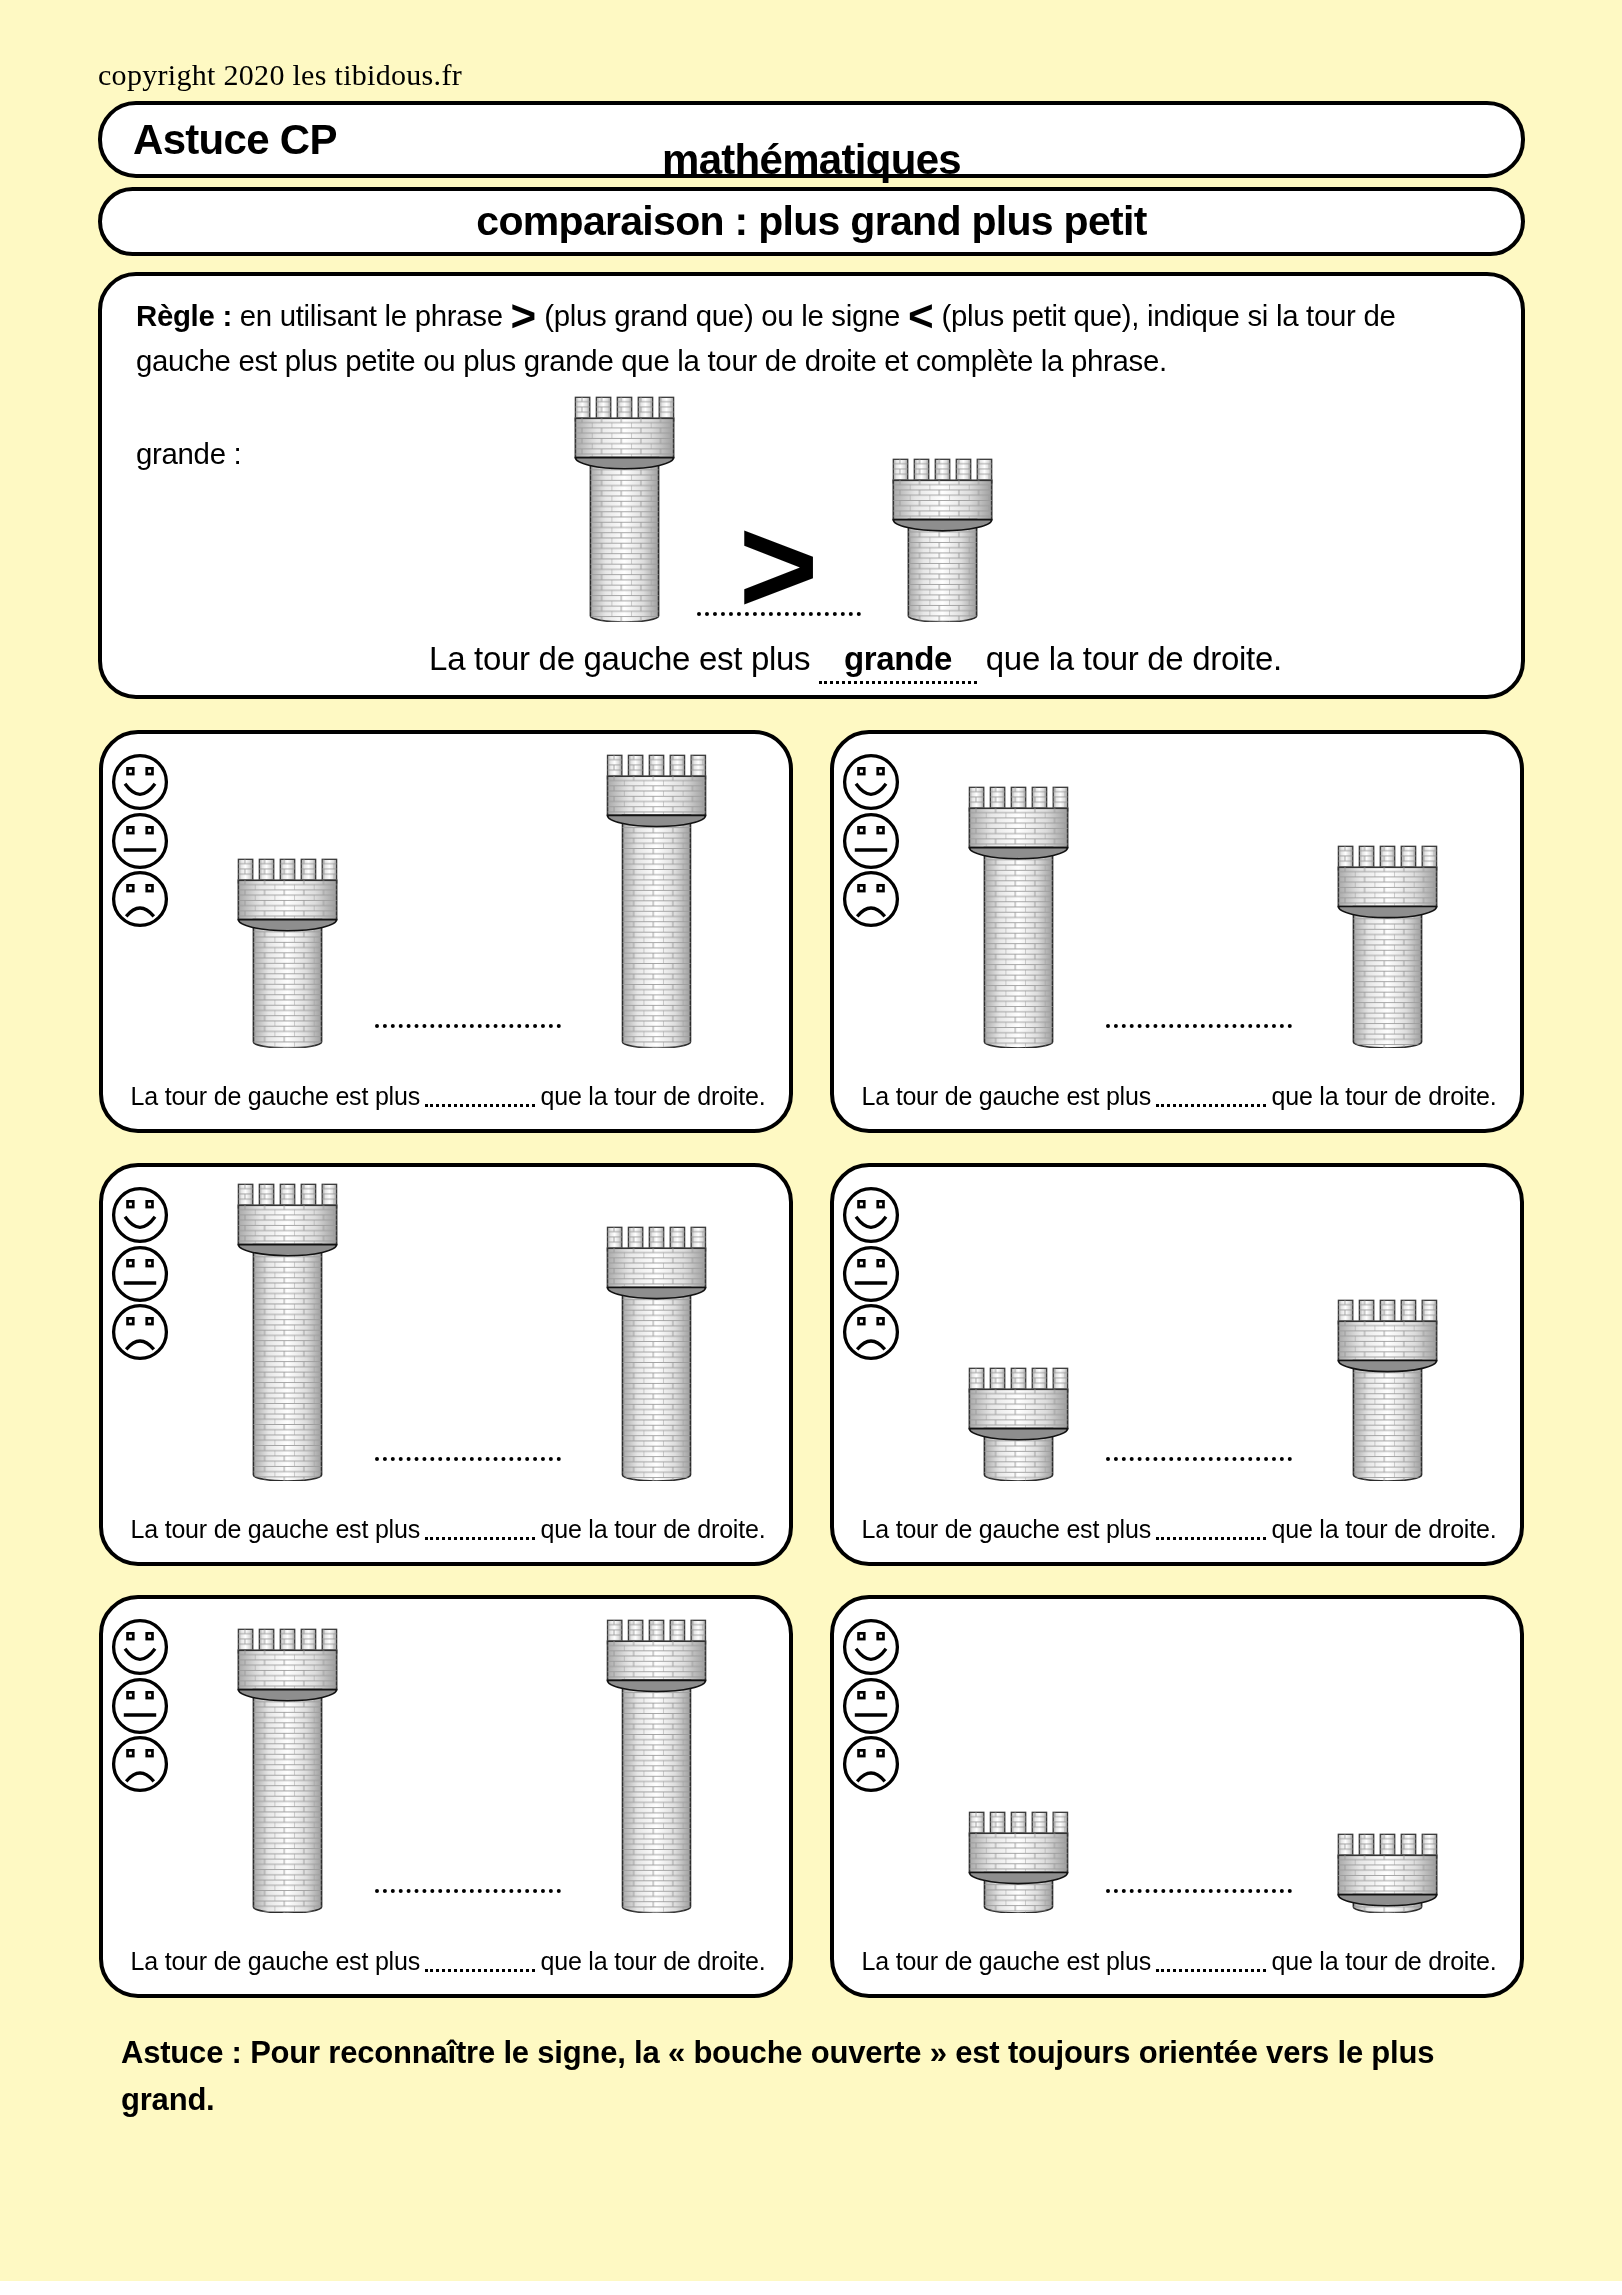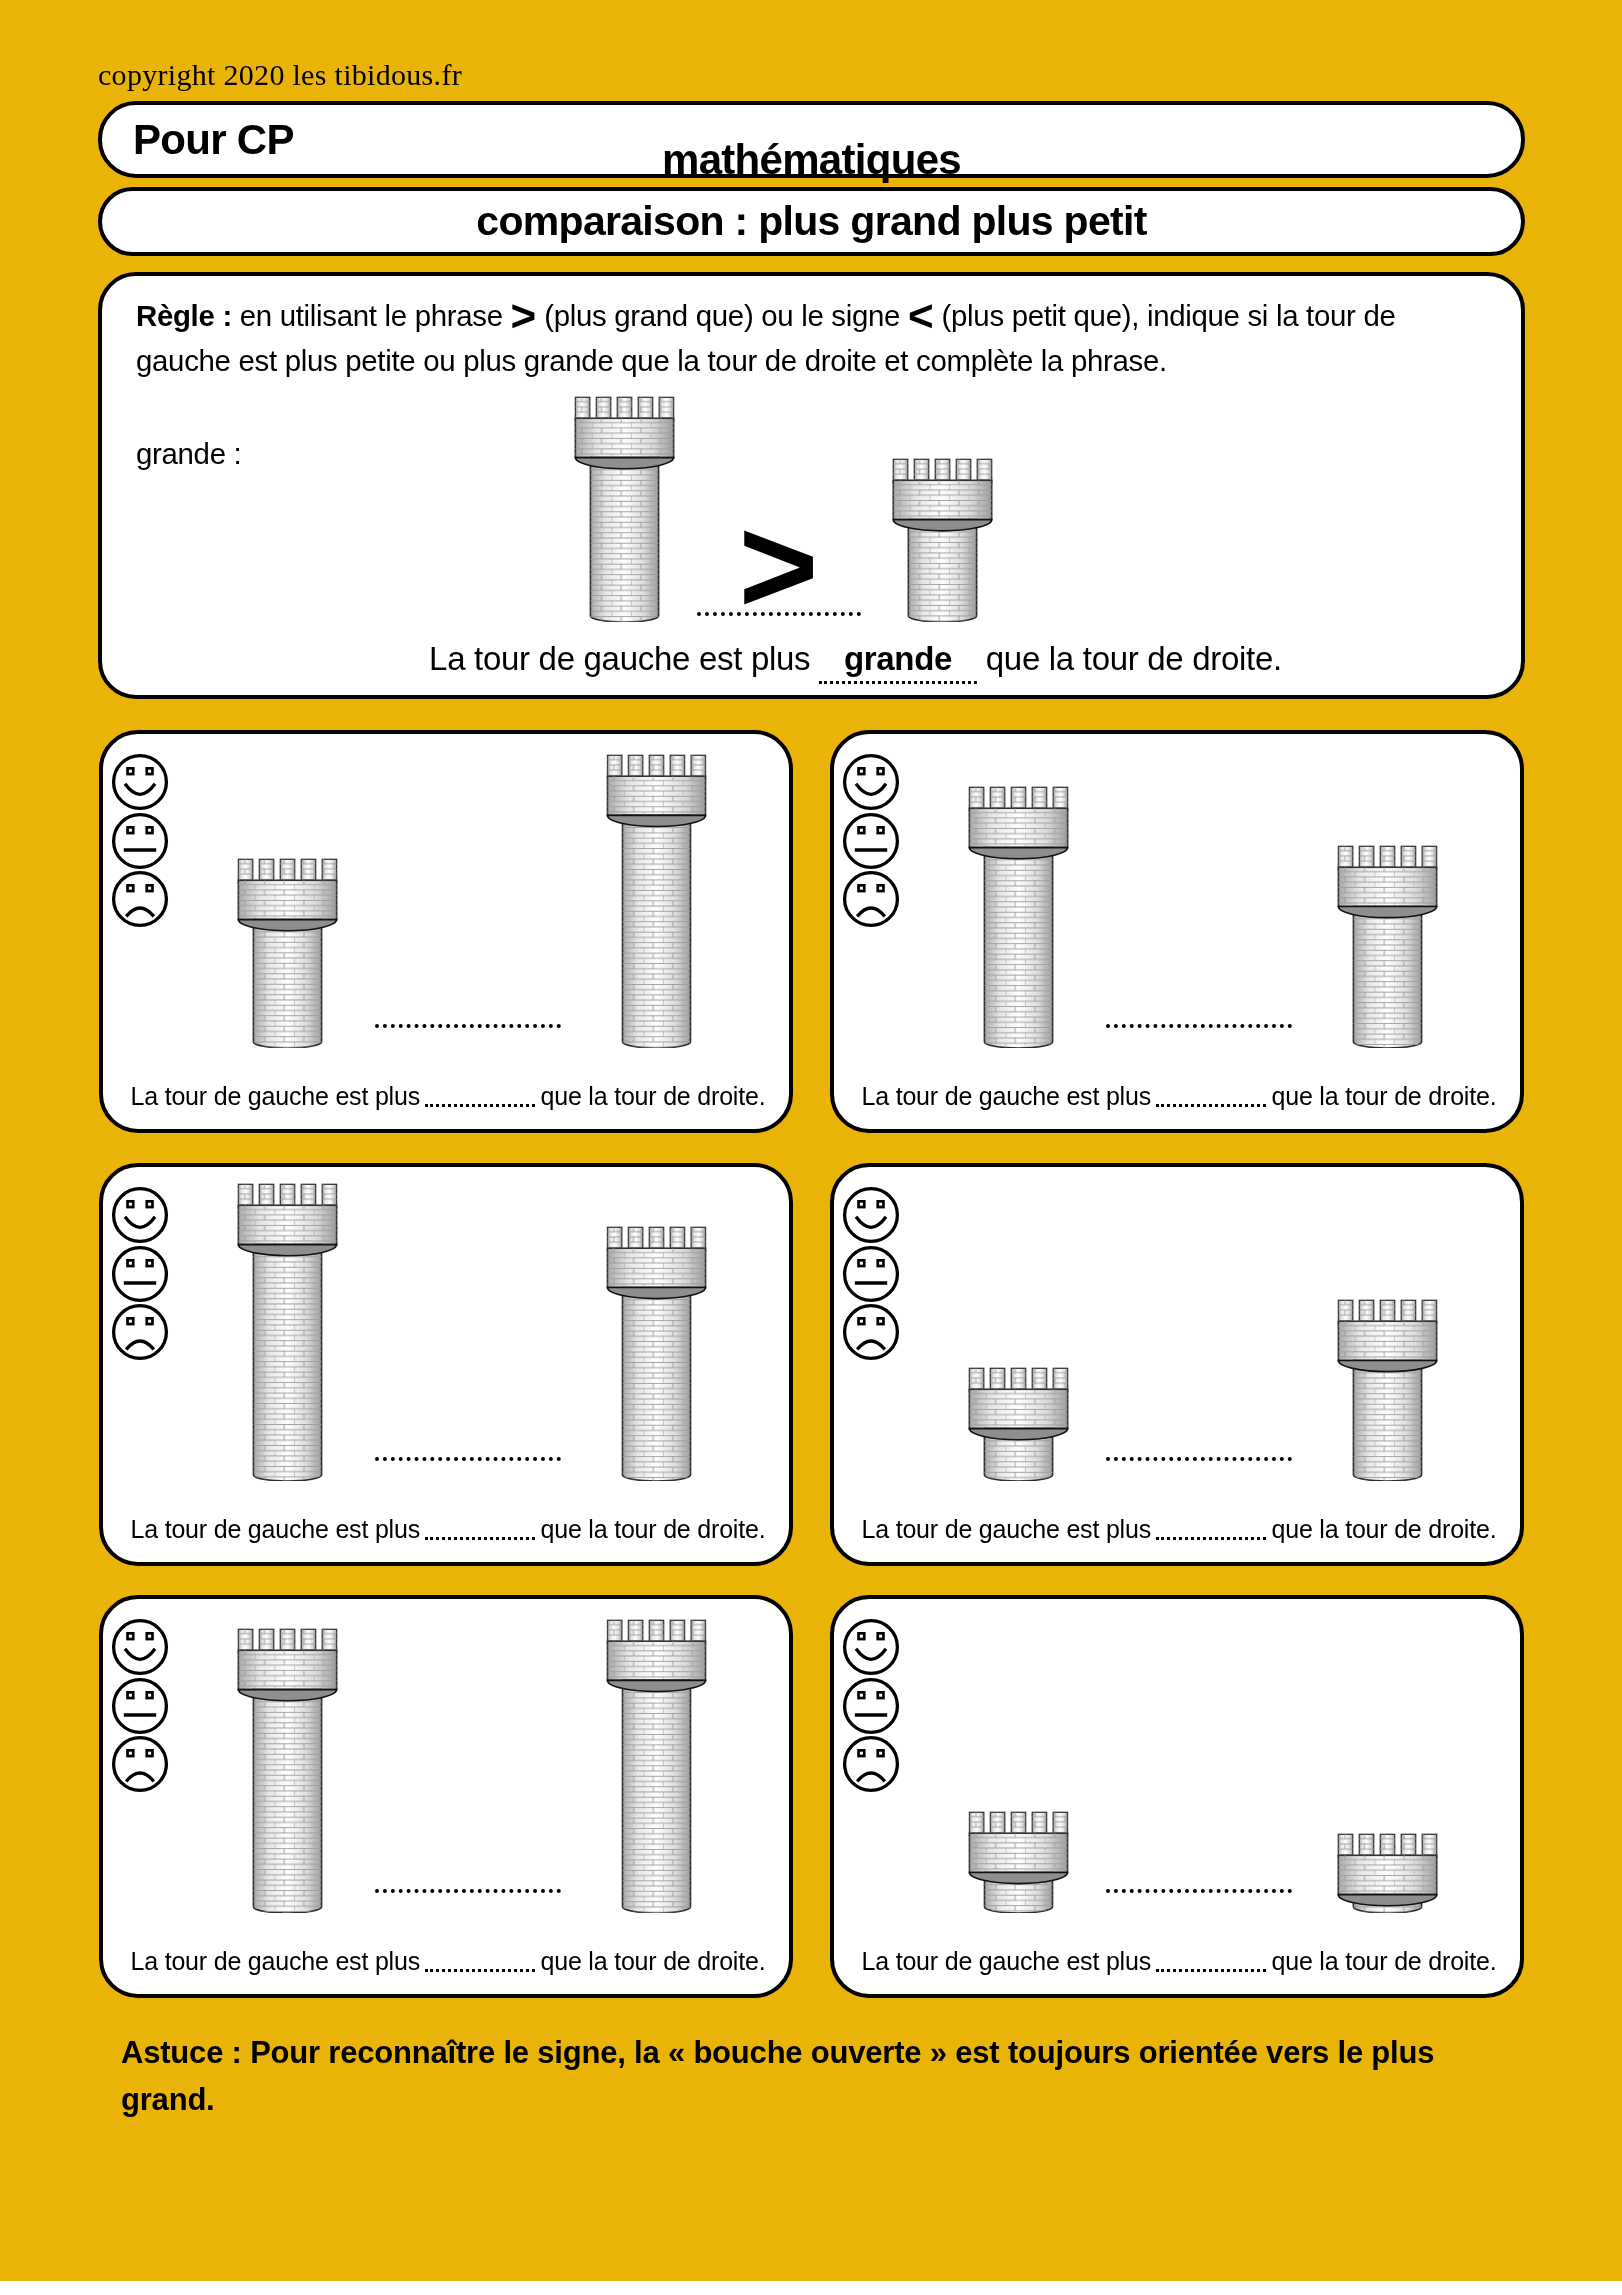--- a/index.html
+++ b/index.html
@@ -4,7 +4,7 @@
 <style>
   html,body{margin:0;padding:0;background:#ffffff;}
   body{width:1623px;height:2295px;font-family:"Liberation Sans",sans-serif;color:#000;}
-  .sheet{position:relative;width:1623px;height:2281px;background:#eab308;overflow:hidden;}
+  .sheet{position:relative;width:1623px;height:2281px;background:#fef9c3;overflow:hidden;}
 
   .copyright{position:absolute;left:98px;top:58px;font-family:"Liberation Serif",serif;
              font-size:30px;letter-spacing:0.3px;}

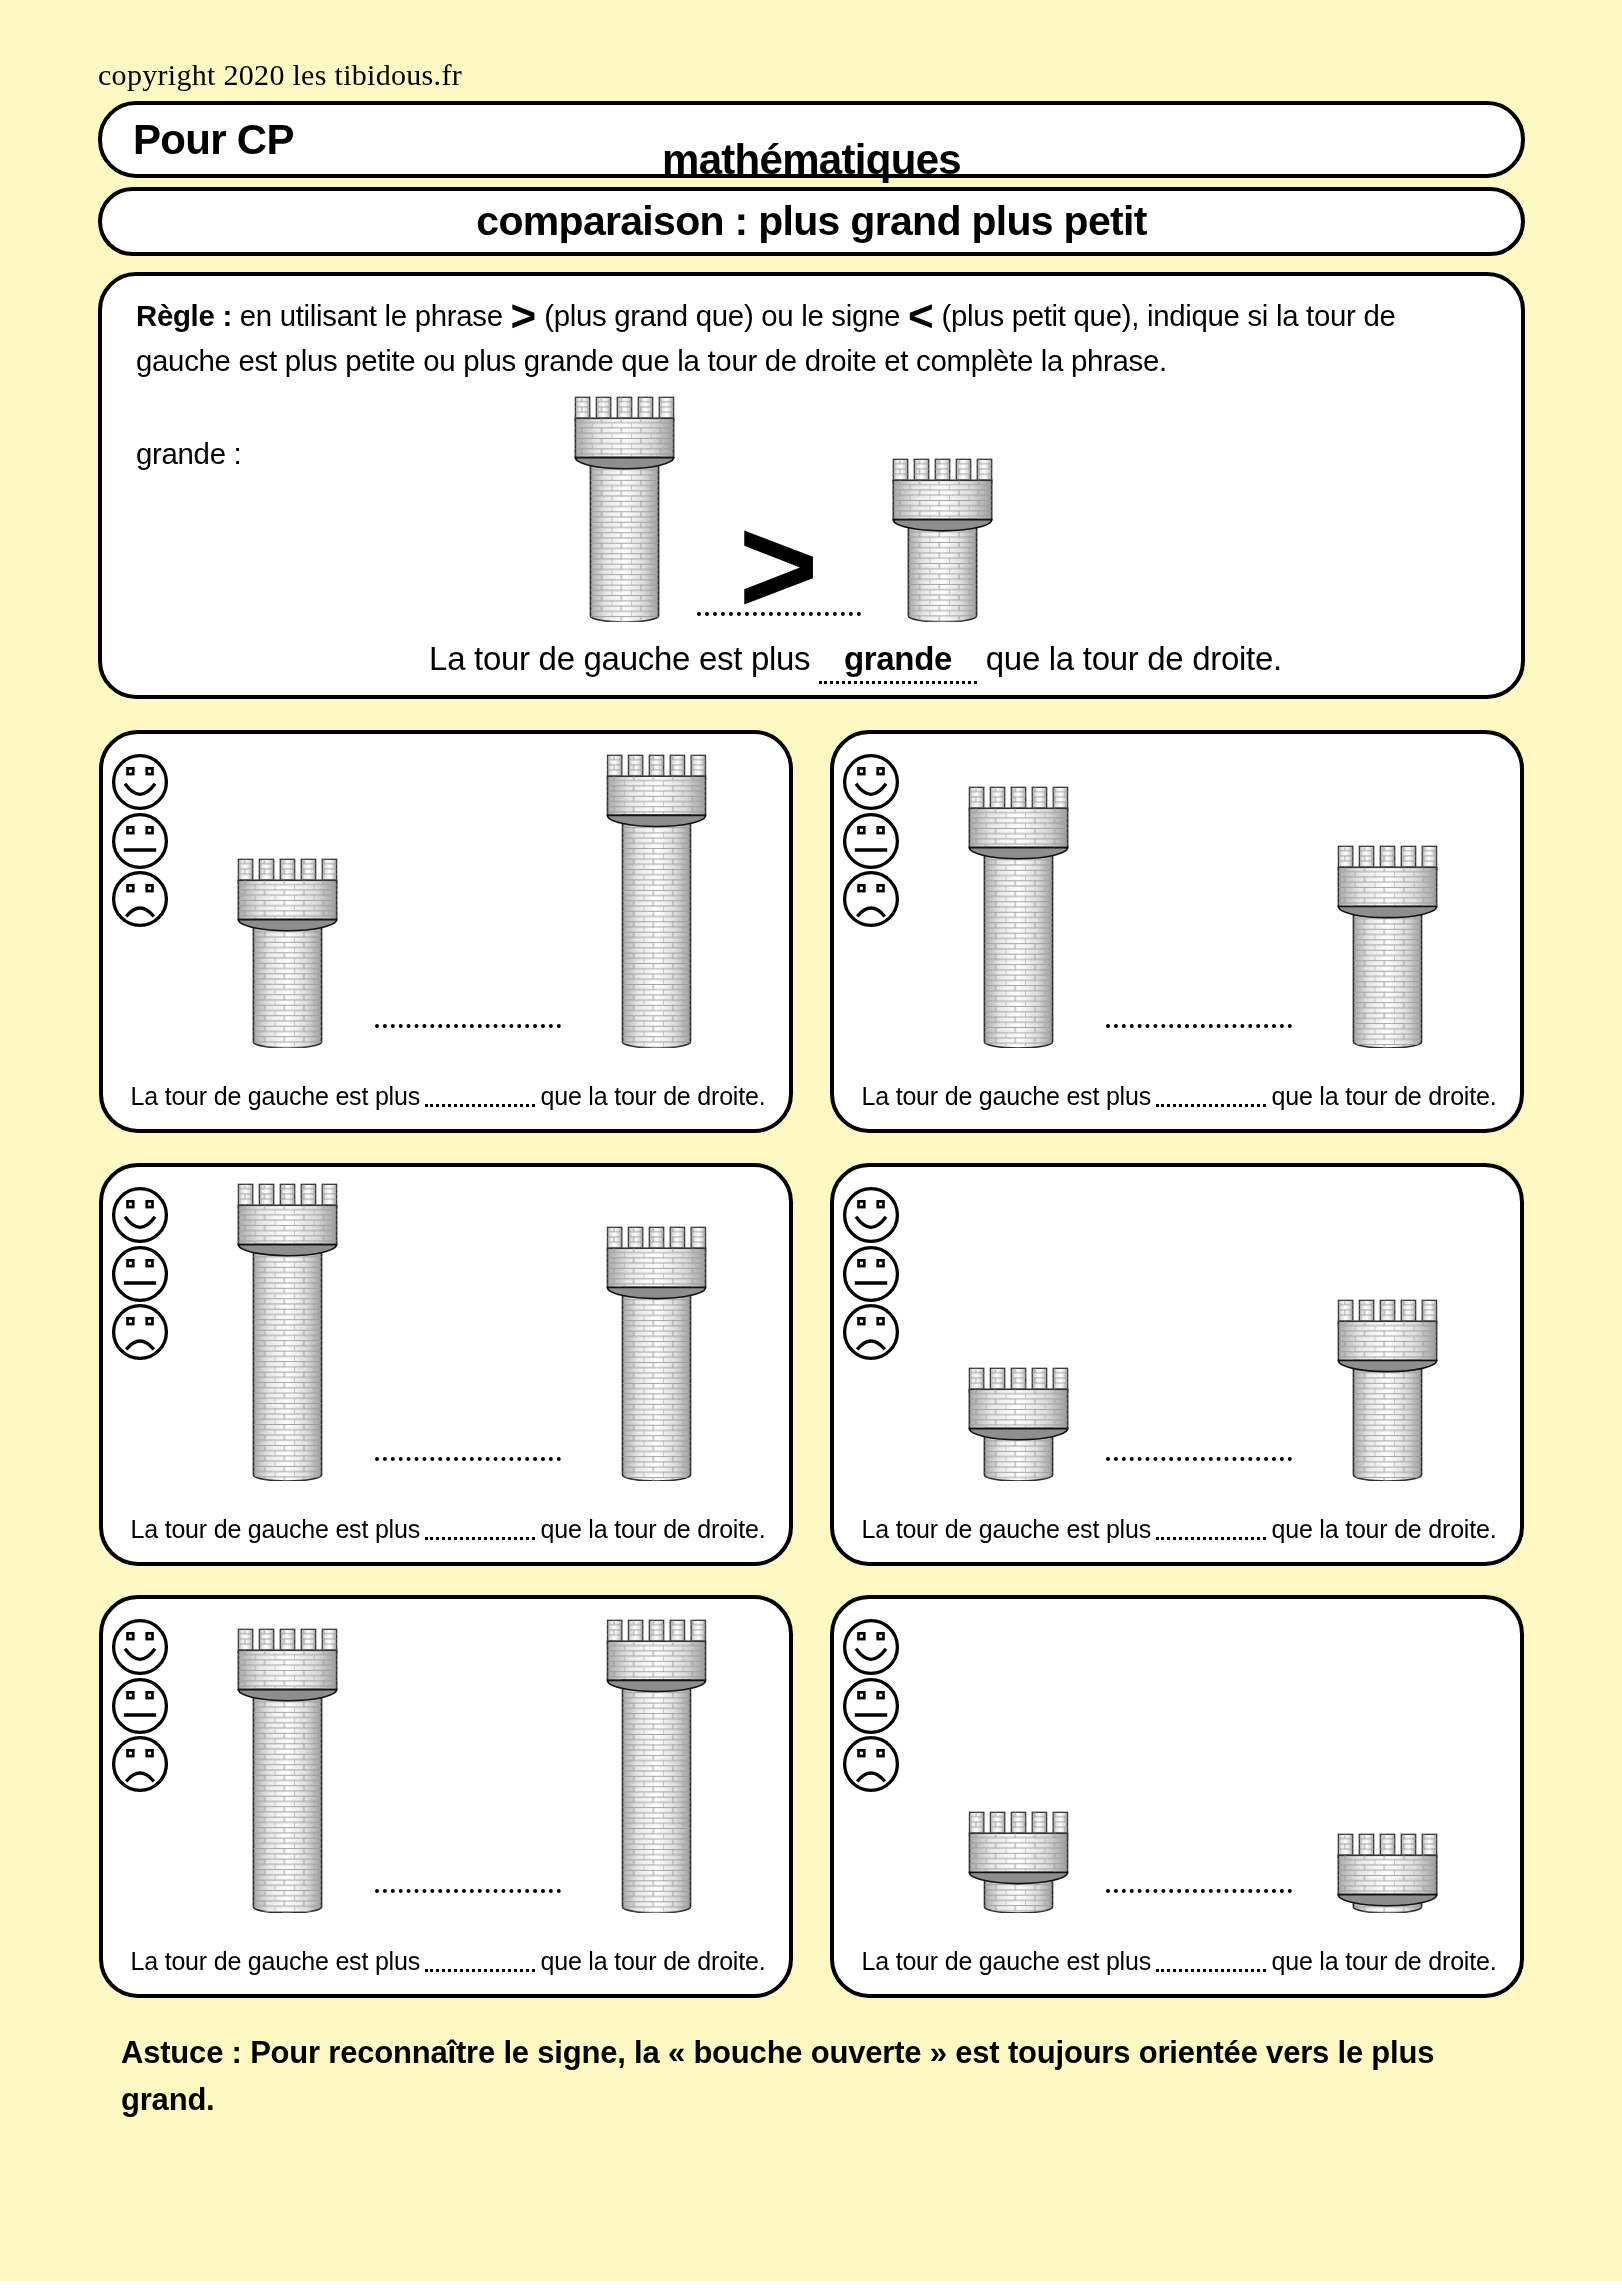--- a/index.html
+++ b/index.html
@@ -73,7 +73,7 @@
   <div class="copyright">copyright 2020 les tibidous.fr</div>
 
   <div class="rbox header-box">
-    <div class="fiche">Pour CP</div>
+    <div class="fiche">Astuce CP</div>
     <div class="subject">mathématiques</div>
   </div>
 

